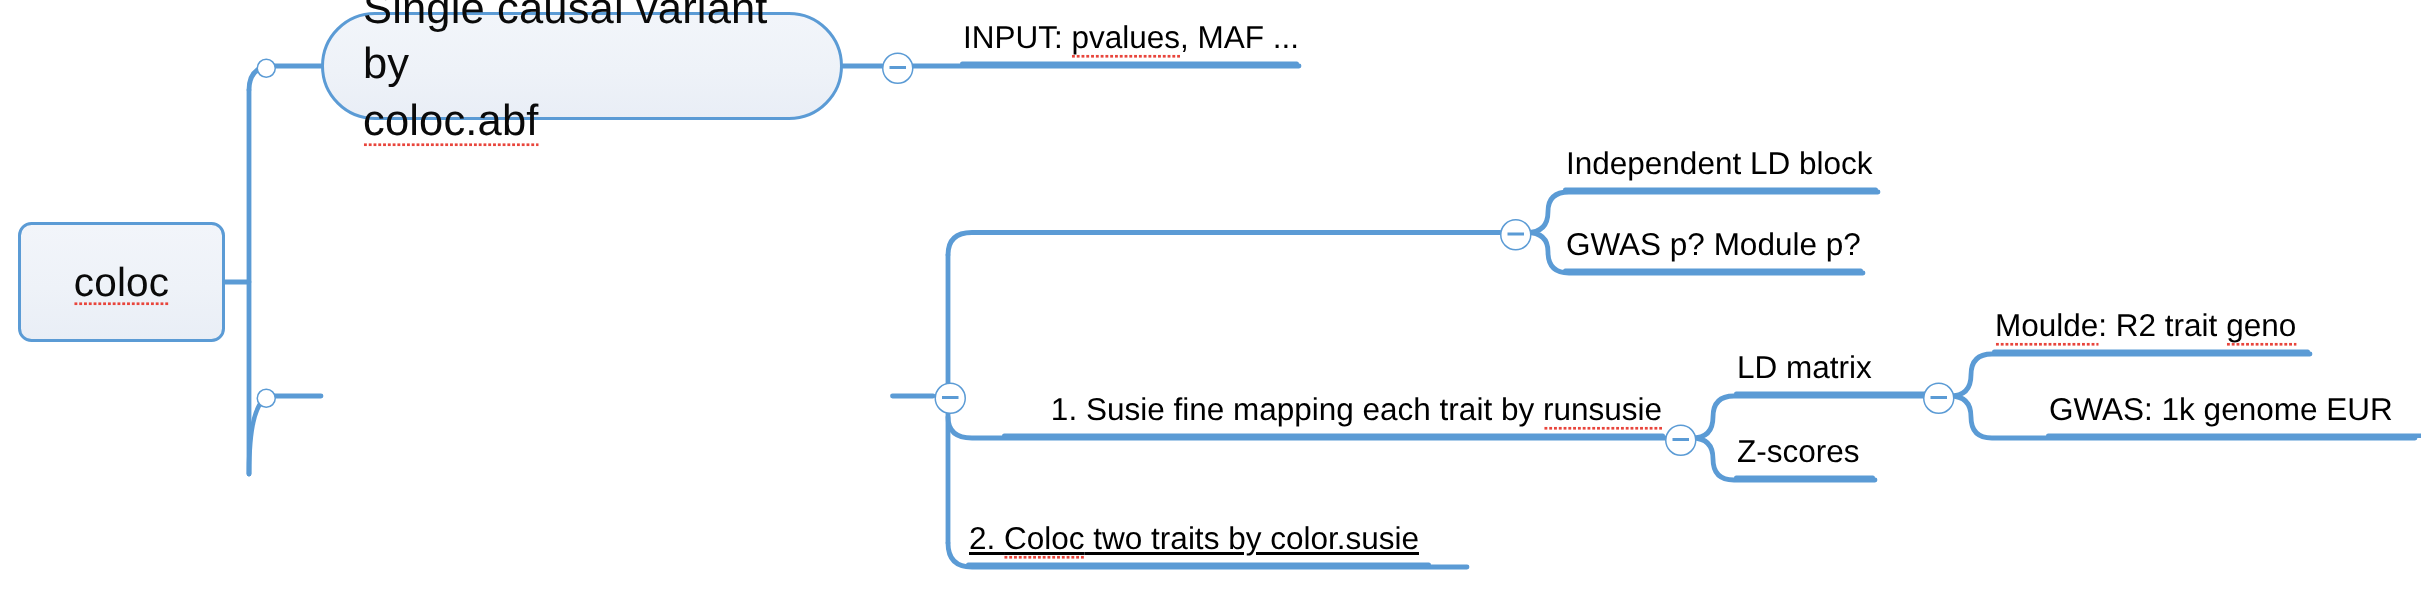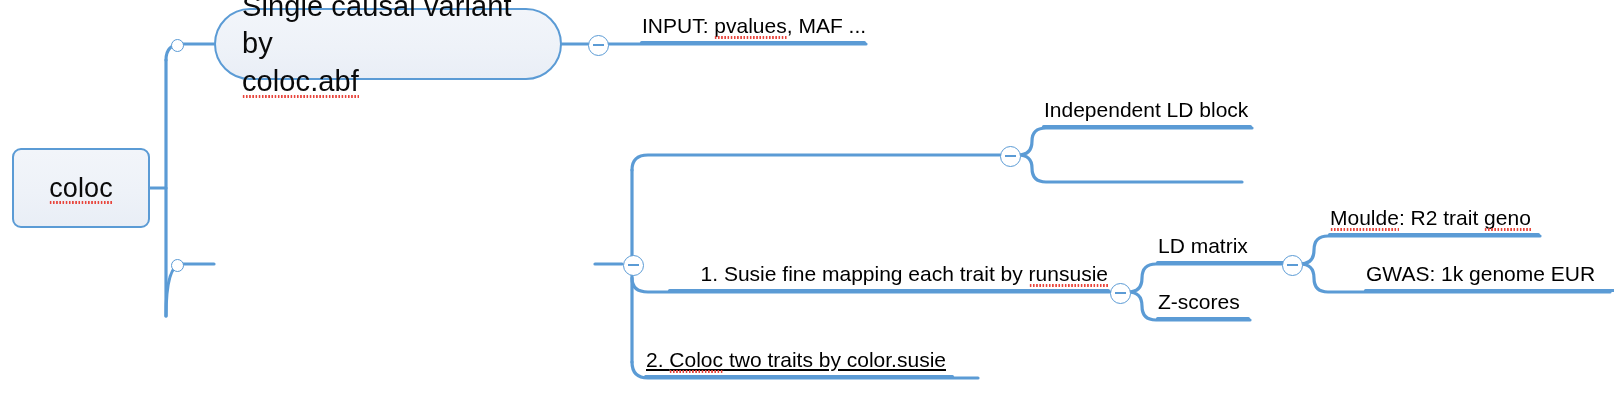--- a/index.html
+++ b/index.html
@@ -197,6 +197,10 @@
     <div class="leaf-text">Independent LD block</div>
     <div class="leaf-rule"></div>
   </div>
+  <div class="leaf" style="left:1042px; top:152px; width:200px;">
+    <div class="leaf-text">GWAS p? Module p?</div>
+    <div class="leaf-rule"></div>
+  </div>
 
   <div class="leaf" style="left:668px; top:262px; width:442px;align-items:flex-end;">
     <div class="leaf-text"><span>1. Susie fine mapping each trait by </span><span class="sp">runsusie</span></div>

